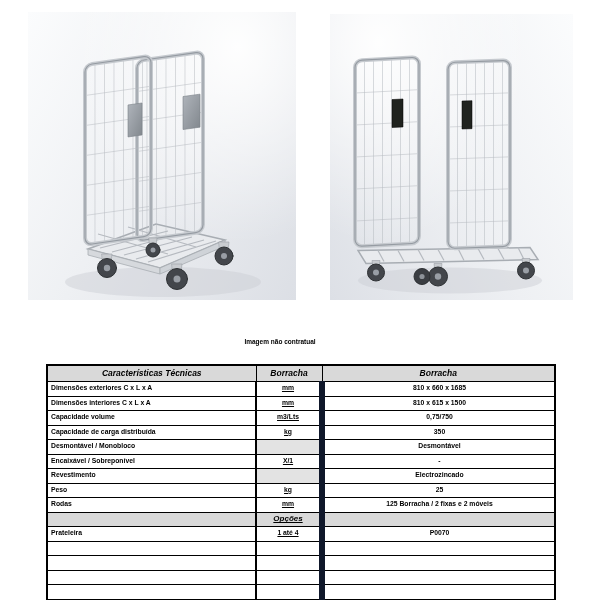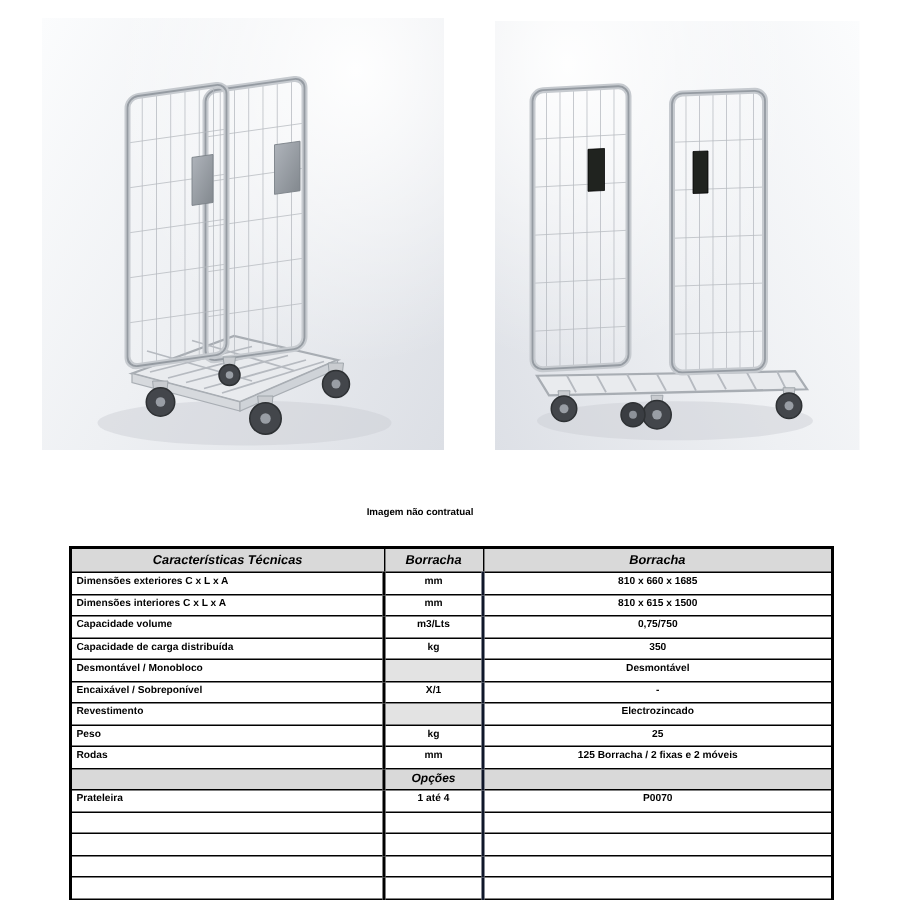--- a/index.html
+++ b/index.html
@@ -41,7 +41,7 @@
     font-size:6.8px;font-weight:bold;line-height:1;
     overflow:hidden;white-space:nowrap;color:#000;
   }
-  table.spec td.c-unit{border-left:2px solid #000;border-right:2px solid #0f172a;}
+  table.spec td.c-unit{border-left:2px solid #000;border-right:6px solid #0f172a;text-decoration:underline;}
   table.spec thead th{
     background:#d9d9d9;height:15px;
     font-size:8.5px;font-style:italic;text-align:center;

